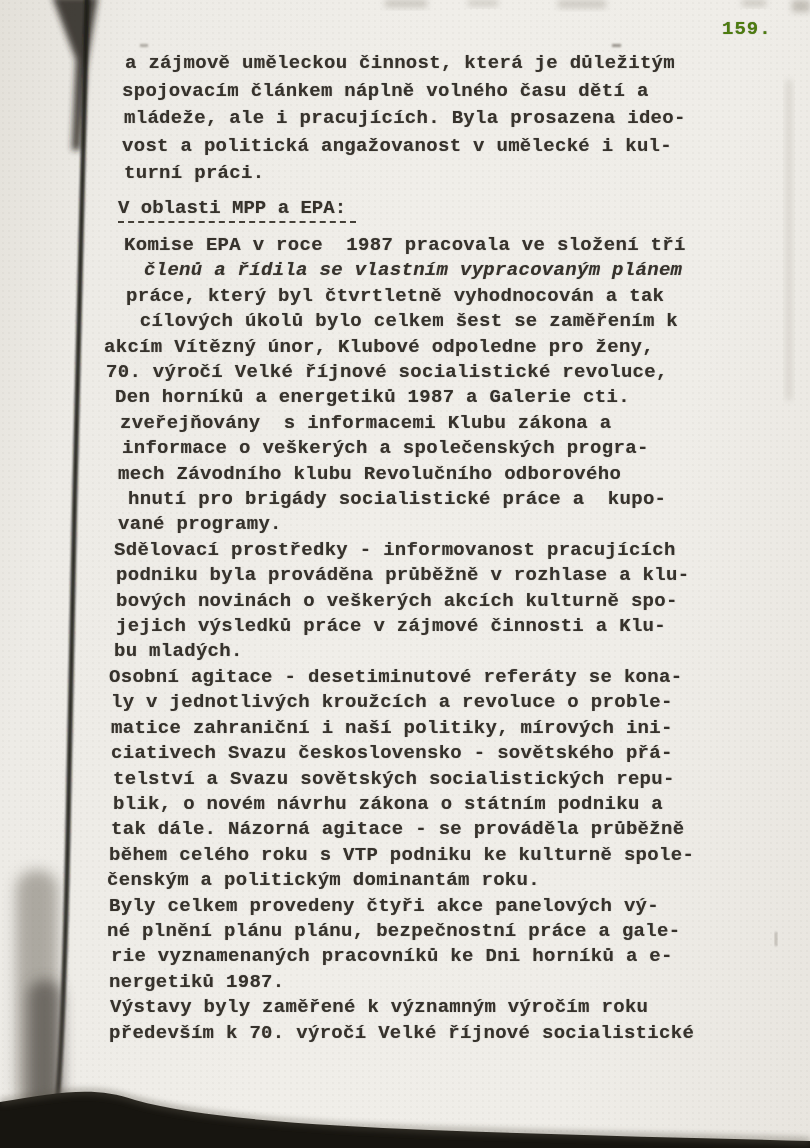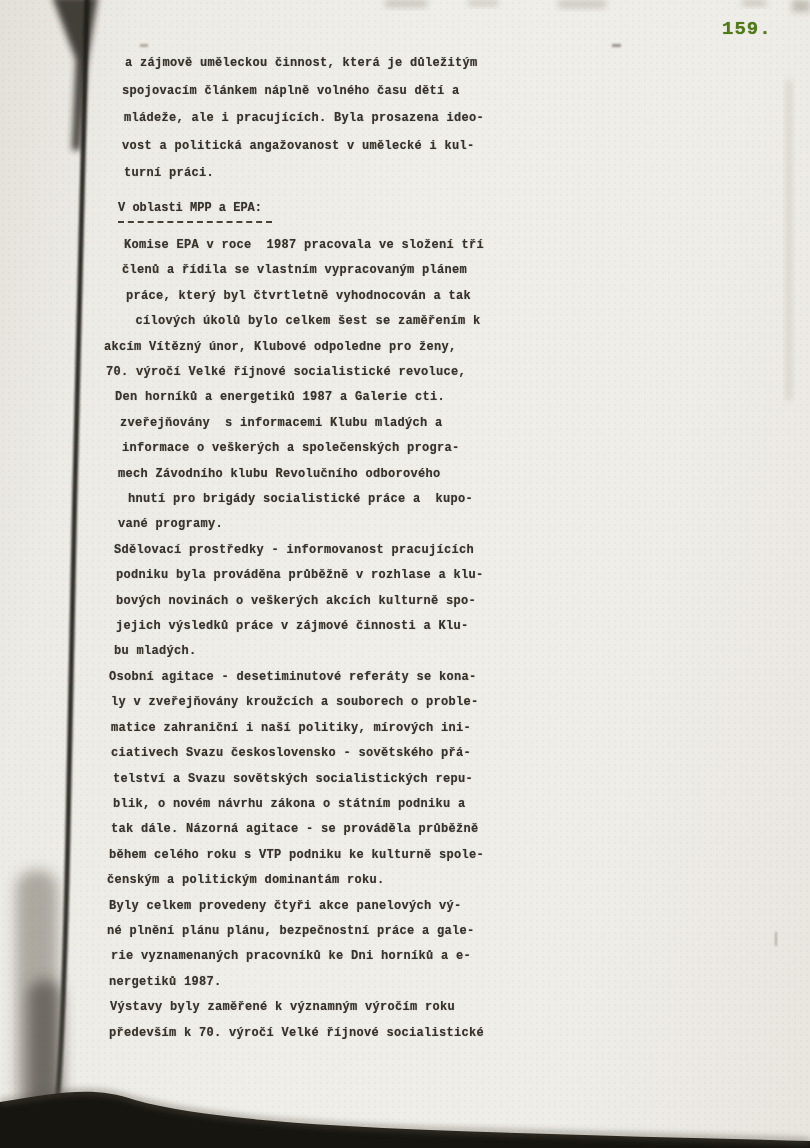--- a/index.html
+++ b/index.html
@@ -32,7 +32,7 @@
   .text-col {
     position: absolute; left: 120px; top: 50px; width: 580px;
     color: #36322c;
-    font-size: 12px; font-weight: 700;
+    font-size: 19px; font-weight: 700;
     text-shadow: 0 0 1px rgba(52,48,42,0.5);
   }
   .tline {

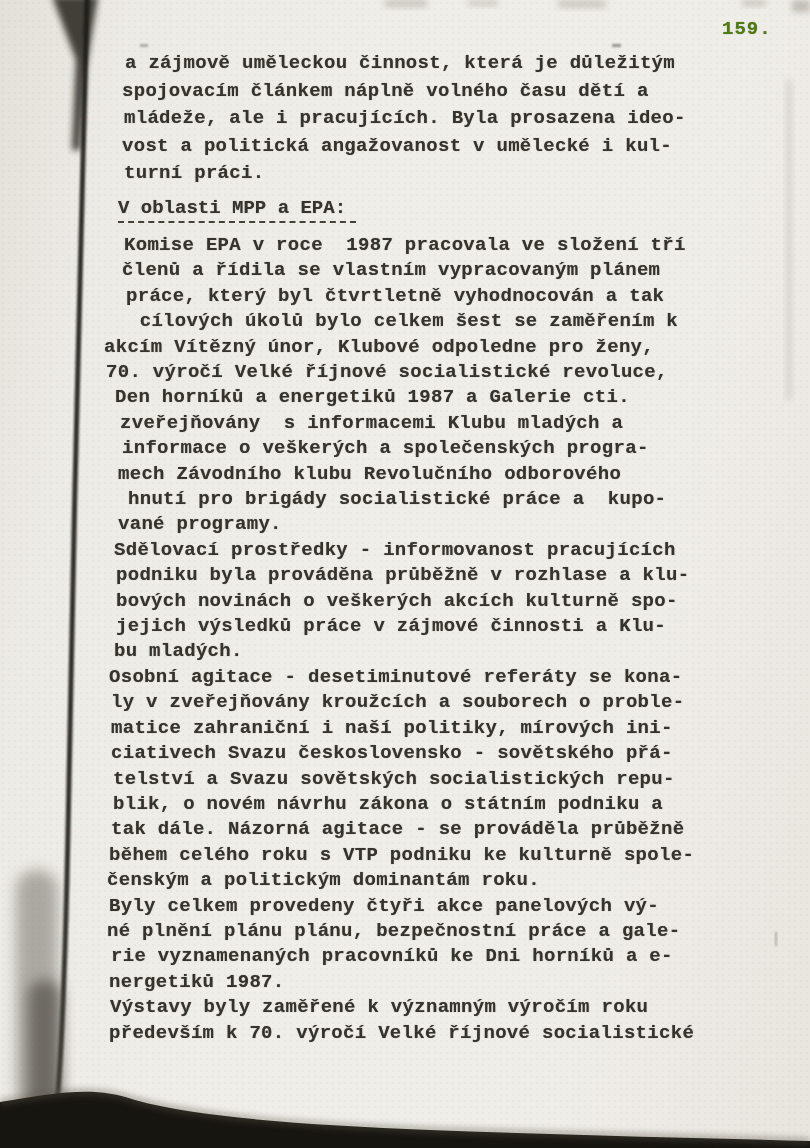--- a/index.html
+++ b/index.html
@@ -71,7 +71,7 @@
   </div>
   <div class="body">
       <div class="tline" style="margin-left: 4px;">Komise EPA v roce  1987 pracovala ve složení tří</div>
-      <div class="tline" style="margin-left: 2px;">členů a řídila se vlastním vypracovaným plánem</div>
+      <div class="tline" style="margin-left: 24px; font-style: italic;">členů a řídila se vlastním vypracovaným plánem</div>
       <div class="tline" style="margin-left: 6px;">práce, který byl čtvrtletně vyhodnocován a tak</div>
       <div class="tline" style="margin-left: 8px;"> cílových úkolů bylo celkem šest se zaměřením k</div>
       <div class="tline" style="margin-left: -16px;">akcím Vítězný únor, Klubové odpoledne pro ženy,</div>

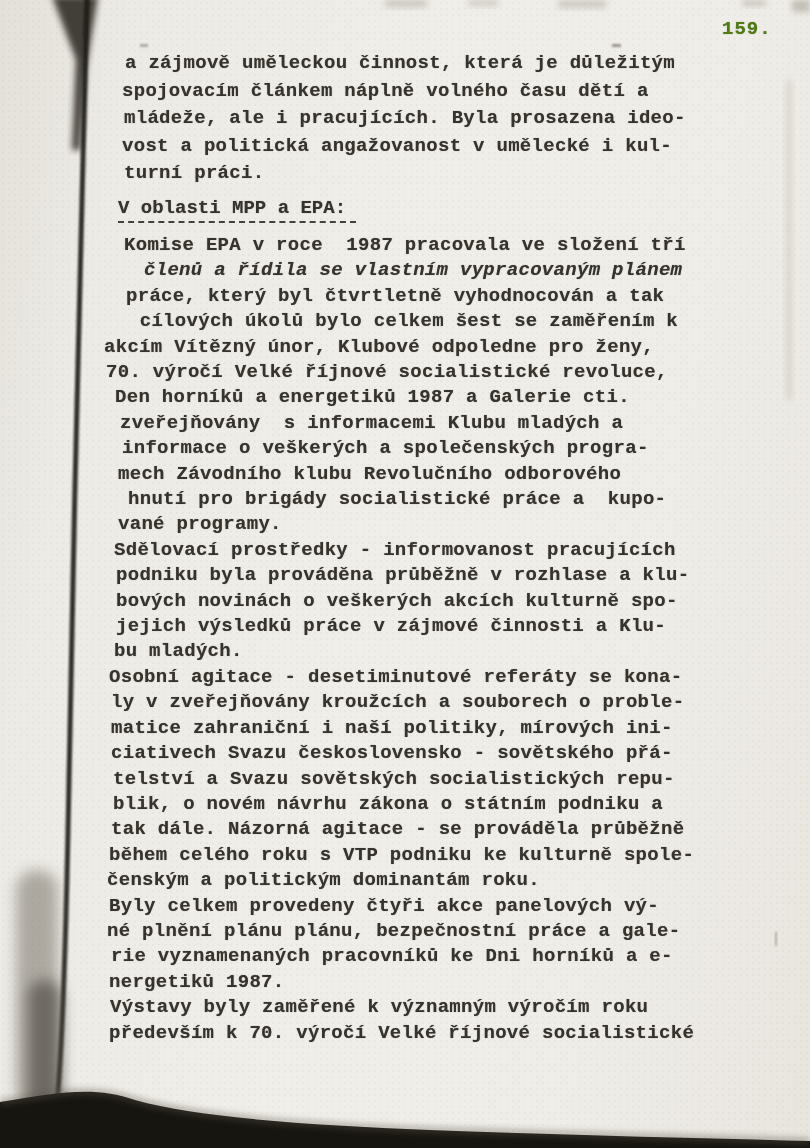--- a/index.html
+++ b/index.html
@@ -77,7 +77,7 @@
       <div class="tline" style="margin-left: -16px;">akcím Vítězný únor, Klubové odpoledne pro ženy,</div>
       <div class="tline" style="margin-left: -14px;">70. výročí Velké říjnové socialistické revoluce,</div>
       <div class="tline" style="margin-left: -5px;">Den horníků a energetiků 1987 a Galerie cti.</div>
-      <div class="tline" style="margin-left: 0px;">zveřejňovány  s informacemi Klubu mladých a</div>
+      <div class="tline" style="margin-left: 0px;">zveřejňovány  s informacemi Klubu zákona a</div>
       <div class="tline" style="margin-left: 2px;">informace o veškerých a společenských progra-</div>
       <div class="tline" style="margin-left: -2px;">mech Závodního klubu Revolučního odborového</div>
       <div class="tline" style="margin-left: 8px;">hnutí pro brigády socialistické práce a  kupo-</div>

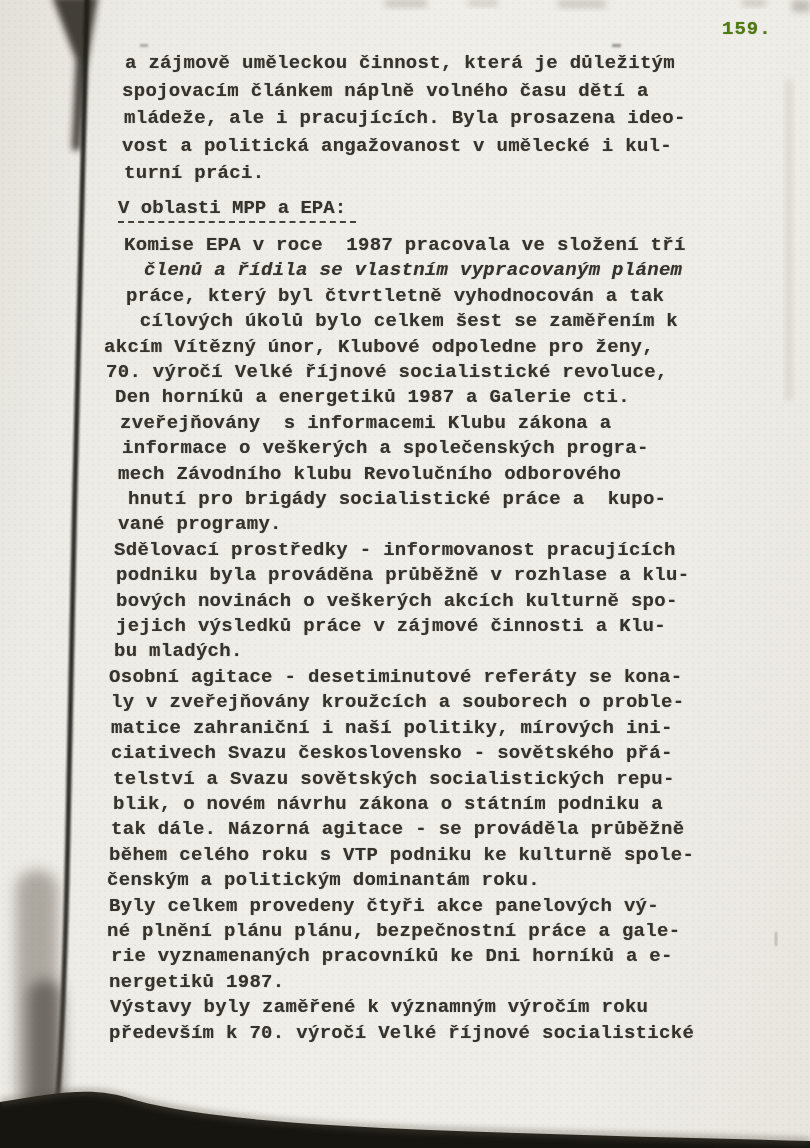--- a/index.html
+++ b/index.html
@@ -88,7 +88,7 @@
       <div class="tline" style="margin-left: -4px;">jejich výsledků práce v zájmové činnosti a Klu-</div>
       <div class="tline" style="margin-left: -6px;">bu mladých.</div>
       <div class="tline" style="margin-left: -11px;">Osobní agitace - desetiminutové referáty se kona-</div>
-      <div class="tline" style="margin-left: -9px;">ly v zveřejňovány kroužcích a souborech o proble-</div>
+      <div class="tline" style="margin-left: -9px;">ly v jednotlivých kroužcích a revoluce o proble-</div>
       <div class="tline" style="margin-left: -9px;">matice zahraniční i naší politiky, mírových ini-</div>
       <div class="tline" style="margin-left: -9px;">ciativech Svazu československo - sovětského přá-</div>
       <div class="tline" style="margin-left: -7px;">telství a Svazu sovětských socialistických repu-</div>

